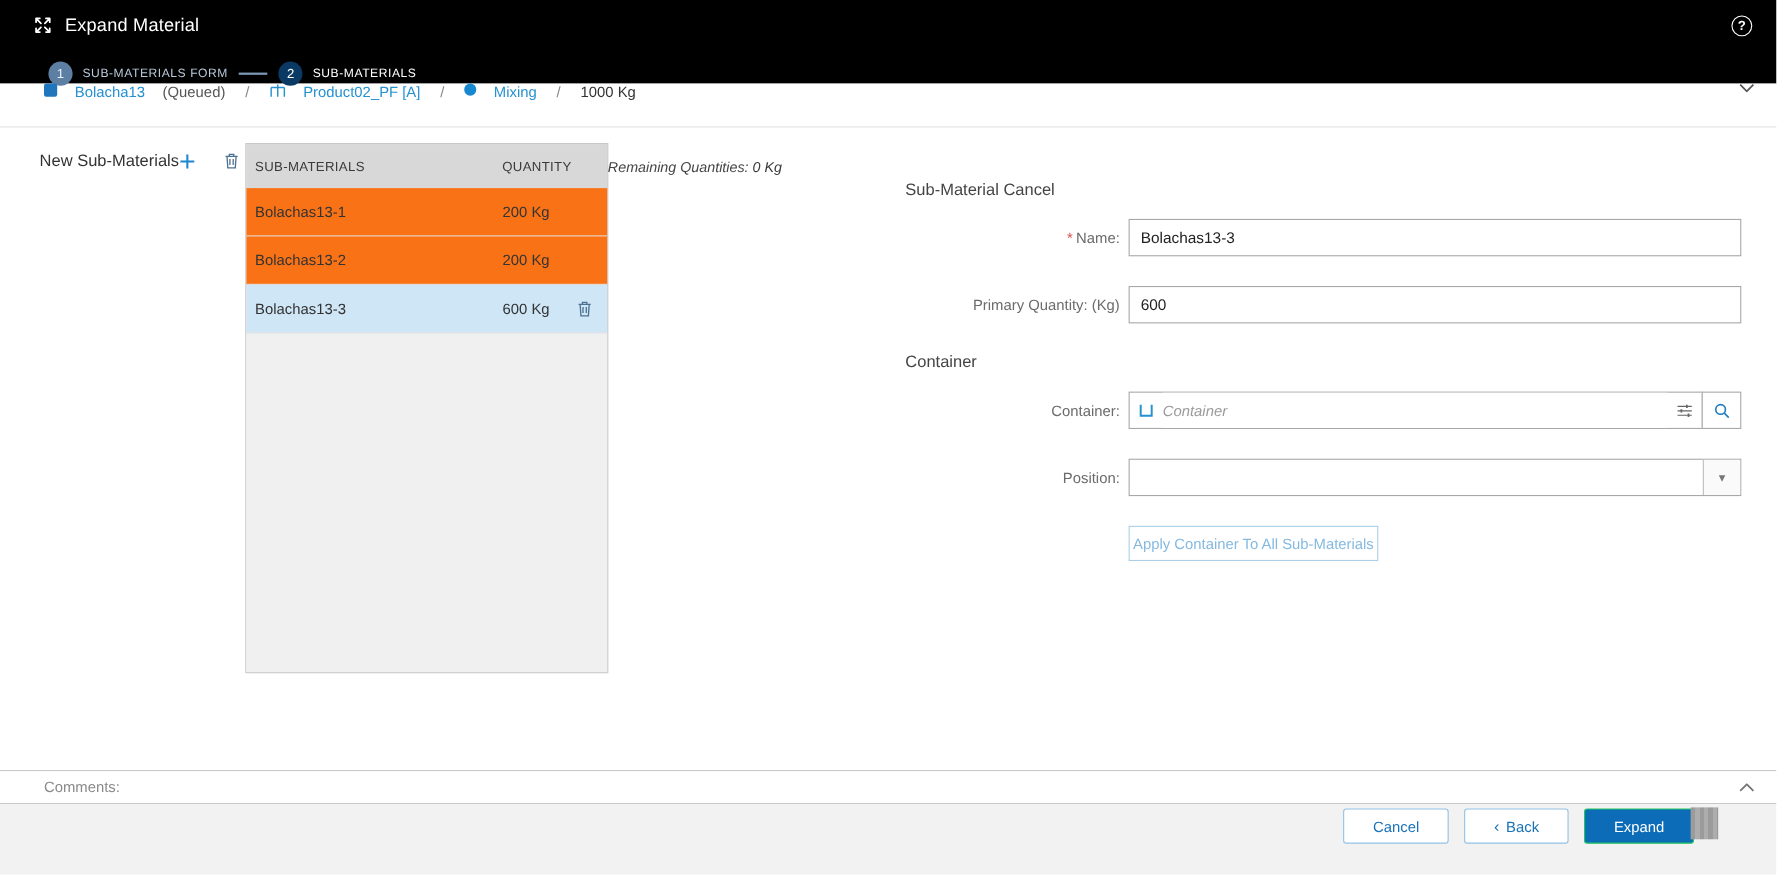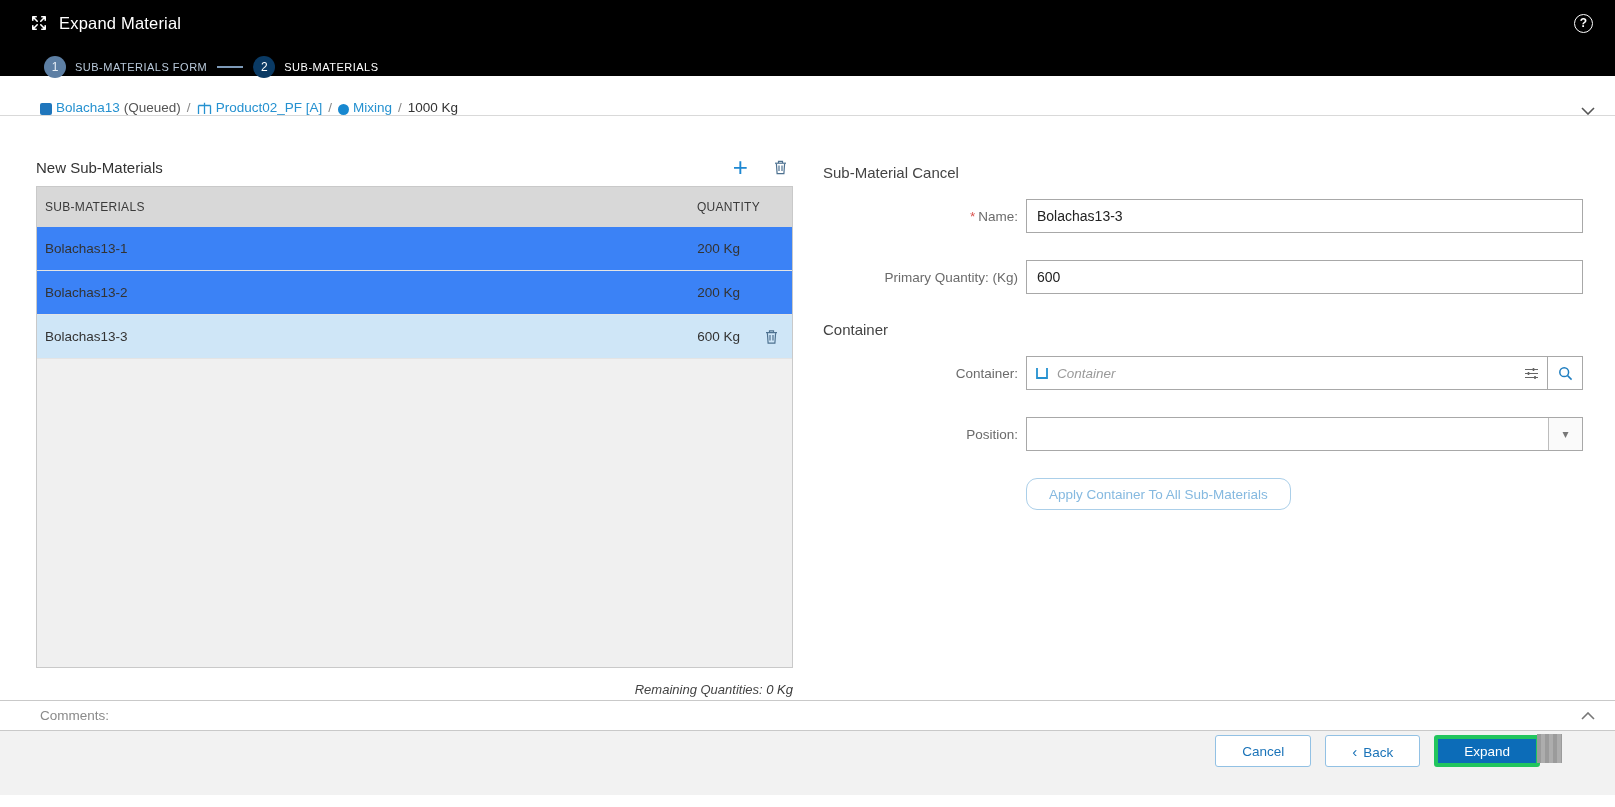--- a/index.html
+++ b/index.html
@@ -25,8 +25,8 @@
   .step-connector { width:26px; height:2px; background:#7d9ab8; margin:0 10px; }
 
   
-  .breadcrumb { height:40px; border-bottom:1px solid #d9d9d9; display:flex; align-items:flex-end;
-    padding:0 20px 0 40px; gap:4px; font-size:13.5px; background:#fff; }
+  .breadcrumb { height:40px; border-bottom:1px solid #d9d9d9; display:flex; align-items:flex-start;
+    padding:0 20px 0 40px; gap:16px; font-size:13.5px; background:#fff; }
   .bc-link { color:#2591d0; cursor:pointer; }
   .bc-state { color:#555; }
   .bc-sep { color:#888; margin:0 2px; }

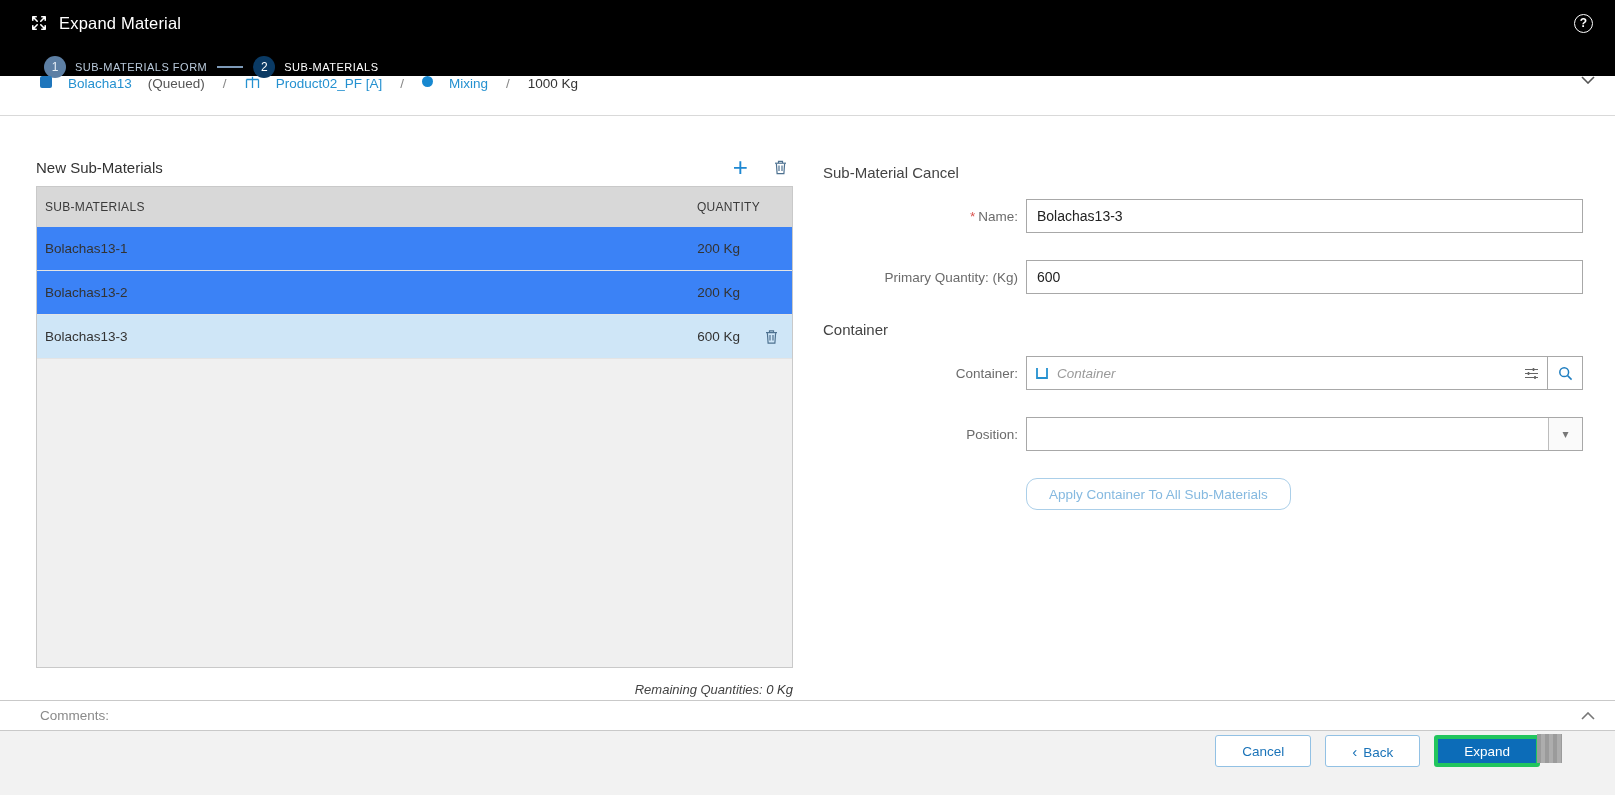--- a/index.html
+++ b/index.html
@@ -37,7 +37,7 @@
 
   
   .content { display:flex; height:584px; padding:14px 32px 0 36px; background:#fff; }
-  .left-col { width:757px; flex:none; display:flex; flex-direction:column;margin-top:21px; }
+  .left-col { width:757px; flex:none; display:flex; flex-direction:row; }
   .panel-header { display:flex; align-items:center; height:32px; margin-bottom:3px; padding-right:6px; }
   .panel-title { font-size:15px; color:#333; }
   .panel-icons { margin-left:auto; display:flex; align-items:center; gap:26px; }

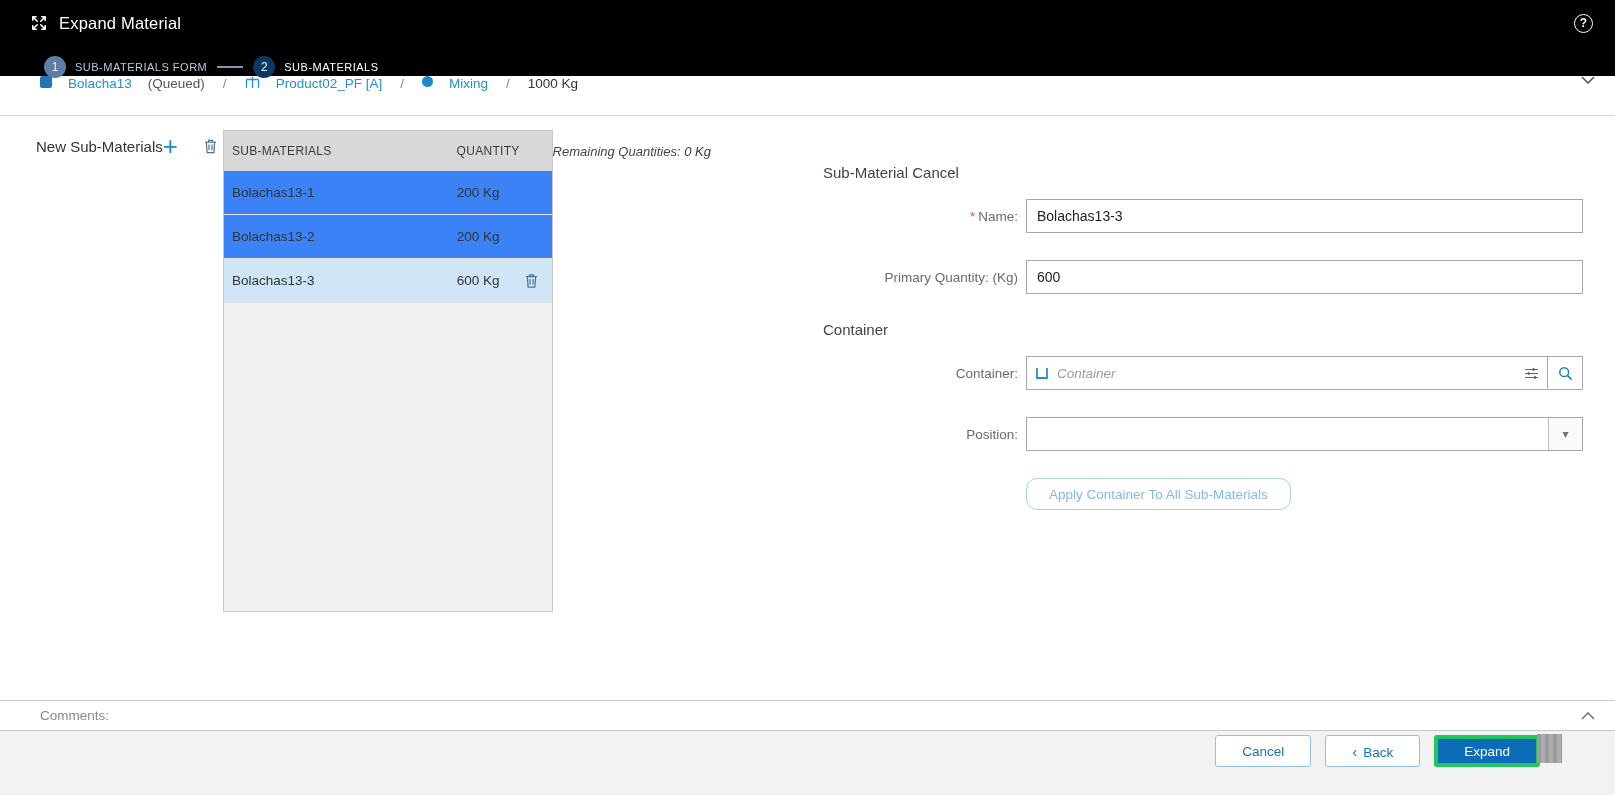--- a/index.html
+++ b/index.html
@@ -48,7 +48,7 @@
   .thead { display:flex; background:#d8d8d8; height:40px; align-items:center; font-size:12px; color:#3a3a3a; flex:none; }
   .th-name { flex:1; padding-left:8px; letter-spacing:.3px; }
   .th-qty { width:220px; text-align:right; padding-right:32px; letter-spacing:.3px; }
-  .trow { display:flex; height:44px; align-items:center; background:#3b82f6; border-bottom:1px solid #e4e4e4;
+  .trow { display:flex; height:44px; align-items:center; background:#f97316; border-bottom:1px solid #e4e4e4;
     font-size:13.5px; color:#333; position:relative; flex:none; cursor:pointer; }
   .trow .td-name { flex:1; padding-left:8px; }
   .trow .td-qty { width:220px; text-align:right; padding-right:52px; }

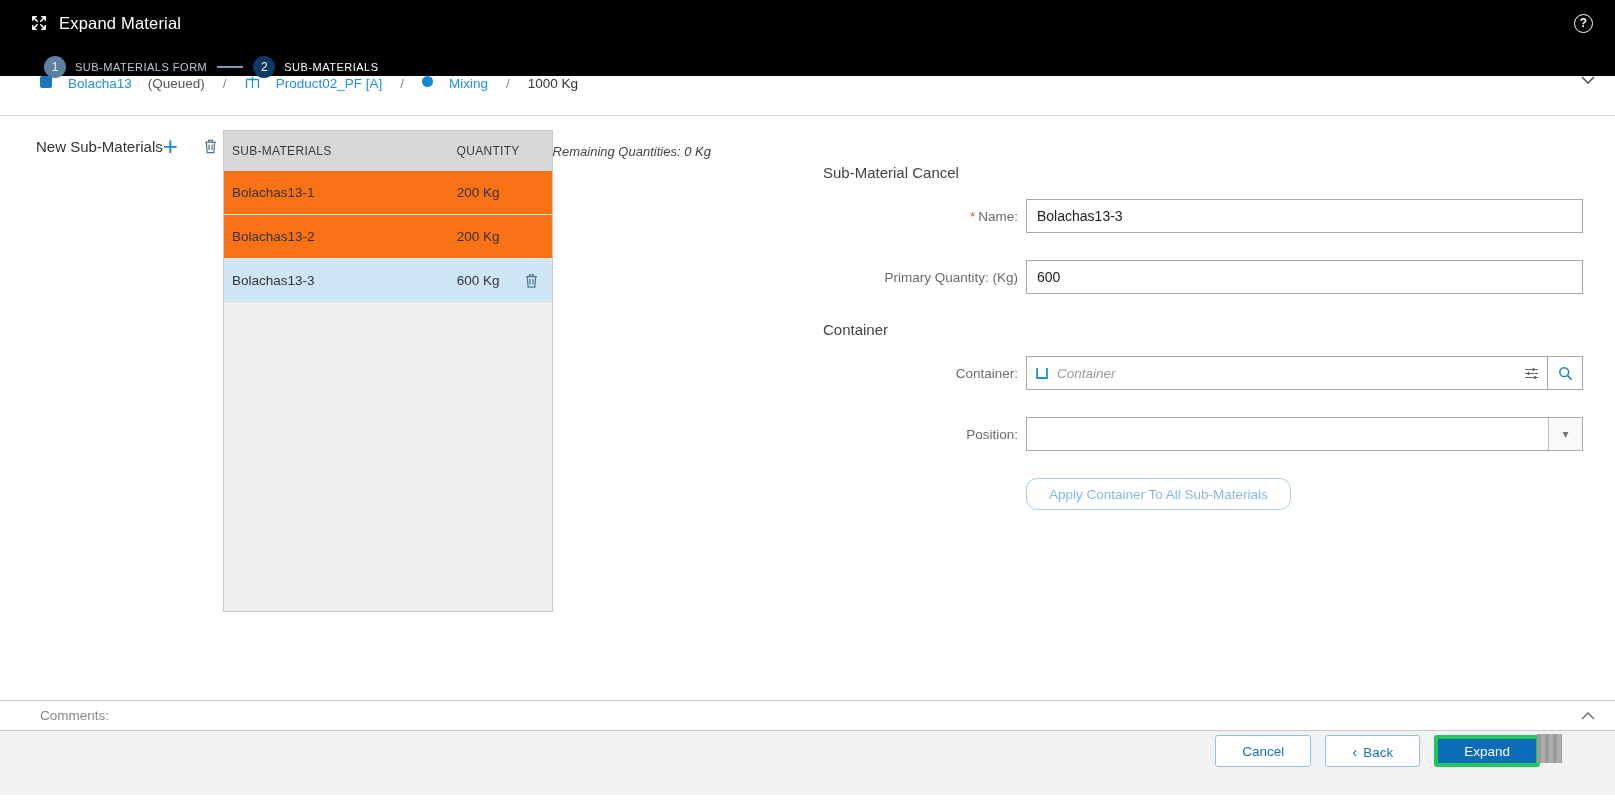--- a/index.html
+++ b/index.html
@@ -84,8 +84,8 @@
     align-items:center; justify-content:center; color:#777; font-size:12px; cursor:pointer; }
 
   .apply-row { margin-top:16px; padding-left:203px; }
-  .apply-btn { height:32px; padding:0 22px; background:#fff; border:1px solid #abcfe9; color:#85b9e0;
-    border-radius:11px; font-size:13.5px; font-family:inherit; cursor:default; }
+  .apply-btn { height:32px; padding:0 3px; background:#fff; border:1px solid #abcfe9; color:#85b9e0;
+    border-radius:0; font-size:13.5px; font-family:inherit; cursor:default; }
 
   
   .comments-bar { height:31px; border-top:1px solid #c9c9c9; border-bottom:1px solid #c9c9c9;

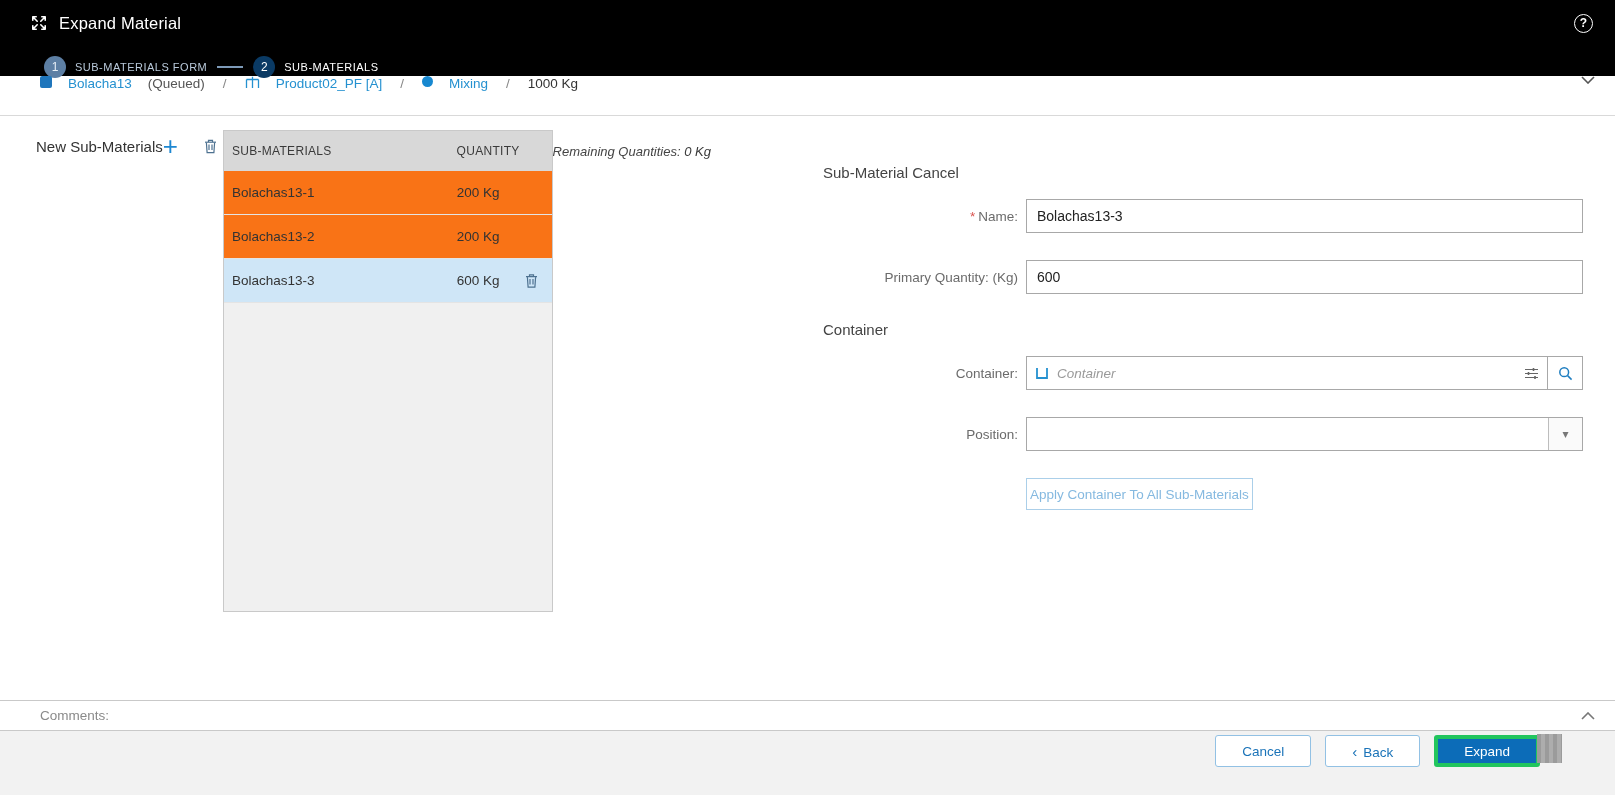--- a/index.html
+++ b/index.html
@@ -96,7 +96,7 @@
     gap:14px; padding:4px 75px 0 0; position:relative; }
   .btn { height:32px; padding:0 26px; border-radius:3px; font-size:13.5px; font-family:inherit; cursor:pointer; }
   .btn-secondary { background:#fff; border:1px solid #92c1e4; color:#1a73b8;text-align:right; }
-  .btn-primary { background:#0c6cb8; border:4px solid #22c55e; color:#fff; }
+  .btn-primary { background:#0c6cb8; border:1px solid #22c55e; color:#fff; }
   .back-chev { margin-right:6px; font-size:15px; }
   .scroll-grip { position:absolute; right:53px; top:3px; width:25px; height:29px;
     background:repeating-linear-gradient(90deg,#9b9b9b 0 4px,#adadad 4px 8px); }

